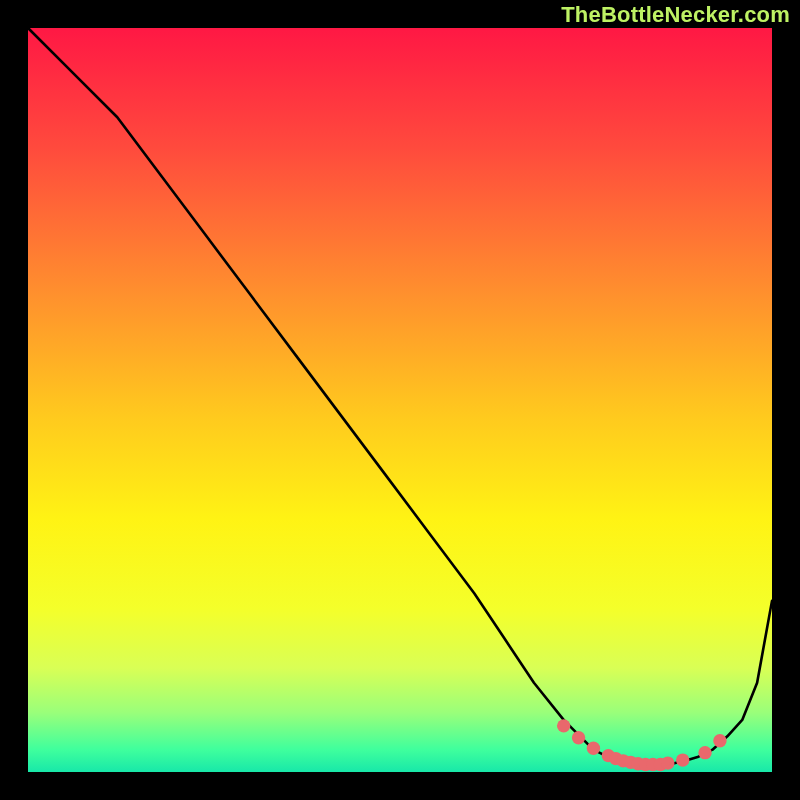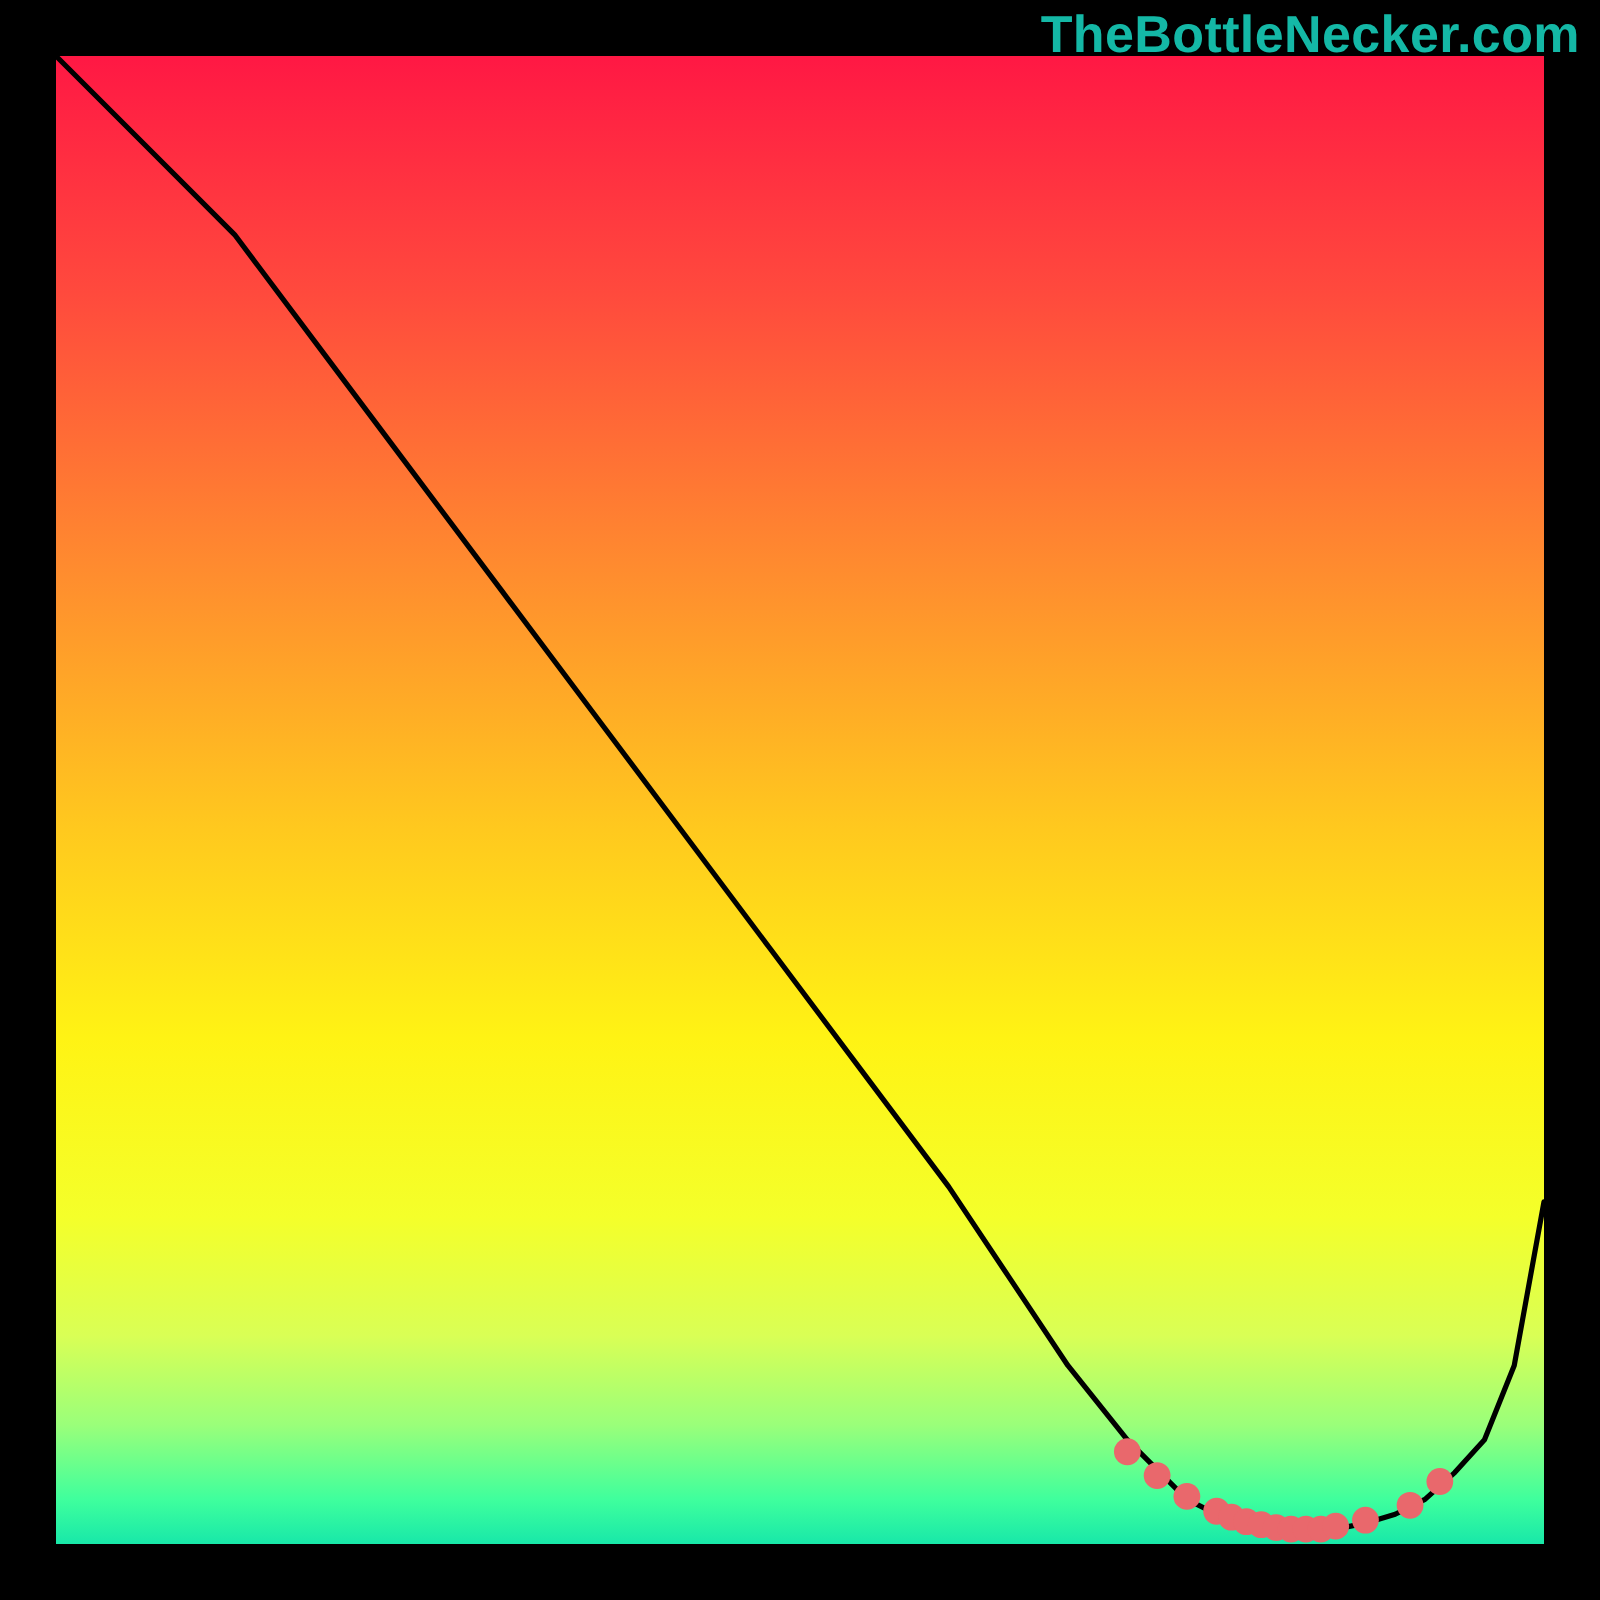--- a/index.html
+++ b/index.html
@@ -43,9 +43,9 @@
     position: absolute;
     top: 2px;
     right: 10px;
-    font-size: 26px;
+    font-size: 22px;
     font-weight: 600;
-    color: #14b8a6;
+    color: #bef264;
     letter-spacing: 0.2px;
     user-select: none;
   }

